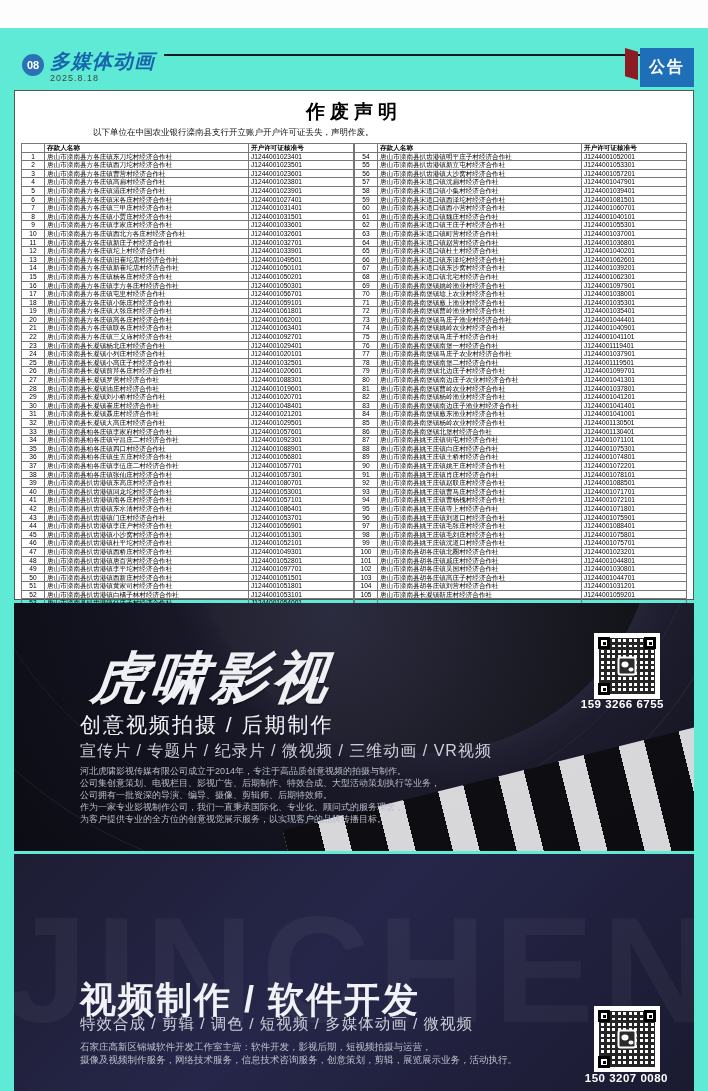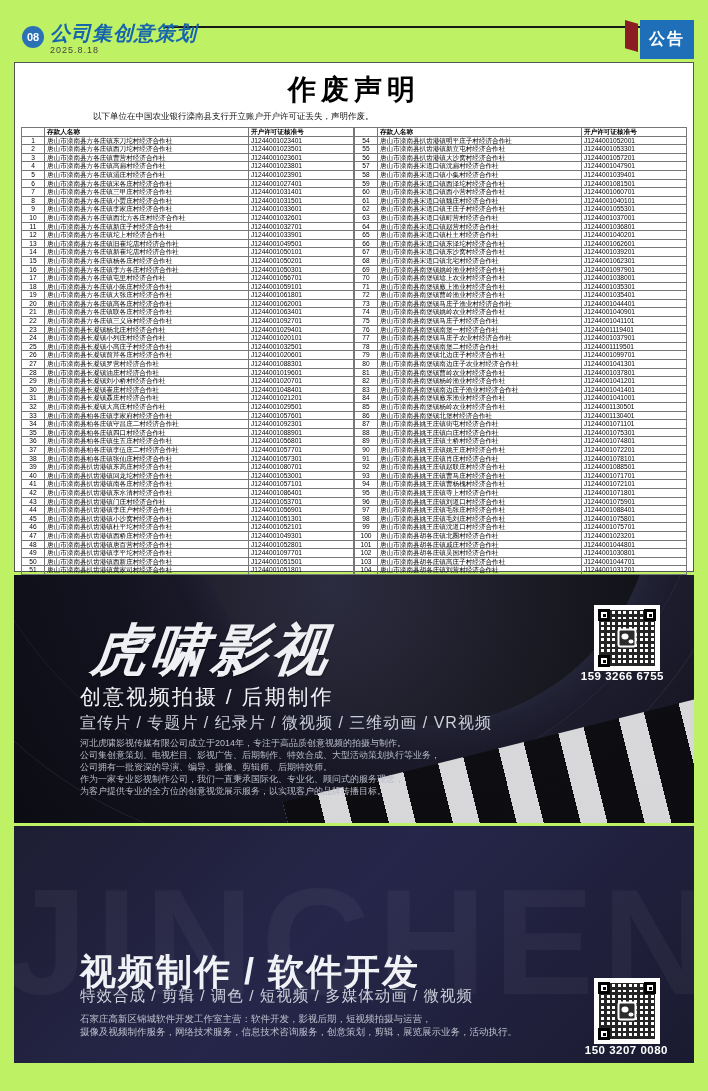--- a/index.html
+++ b/index.html
@@ -4,7 +4,7 @@
 <style>
   html,body{margin:0;padding:0;}
   body{width:708px;height:1091px;background:#fdfdfd;font-family:"Liberation Sans","DejaVu Sans",sans-serif;position:relative;overflow:hidden;}
-  .page{position:absolute;inset:0;background:#bef264;}
+  .page{position:absolute;inset:0;background:#5eead4;margin-top:28px;}
 
   
   .header{position:absolute;top:18px;left:14px;right:14px;height:42px;}

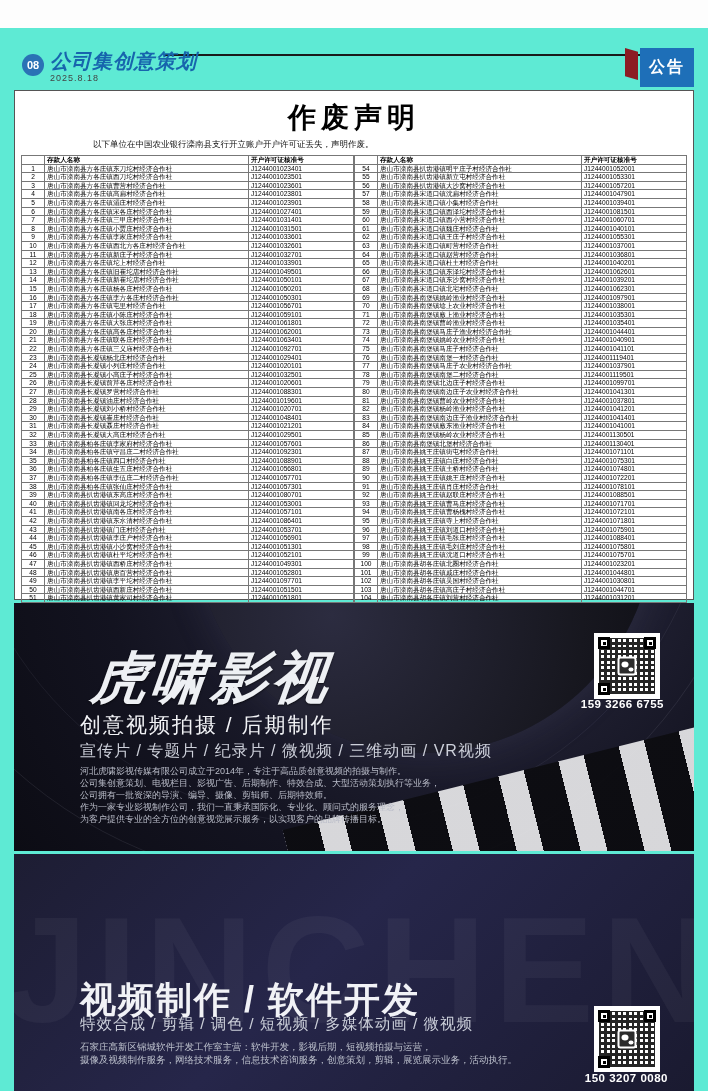--- a/index.html
+++ b/index.html
@@ -79,7 +79,7 @@
     <div class="mast">
       <div class="pagenum">08</div>
       <div>
-        <div class="mast-title">公司集创意策划</div>
+        <div class="mast-title">多媒体动画</div>
         <div class="mast-date">2025.8.18</div>
       </div>
     </div>

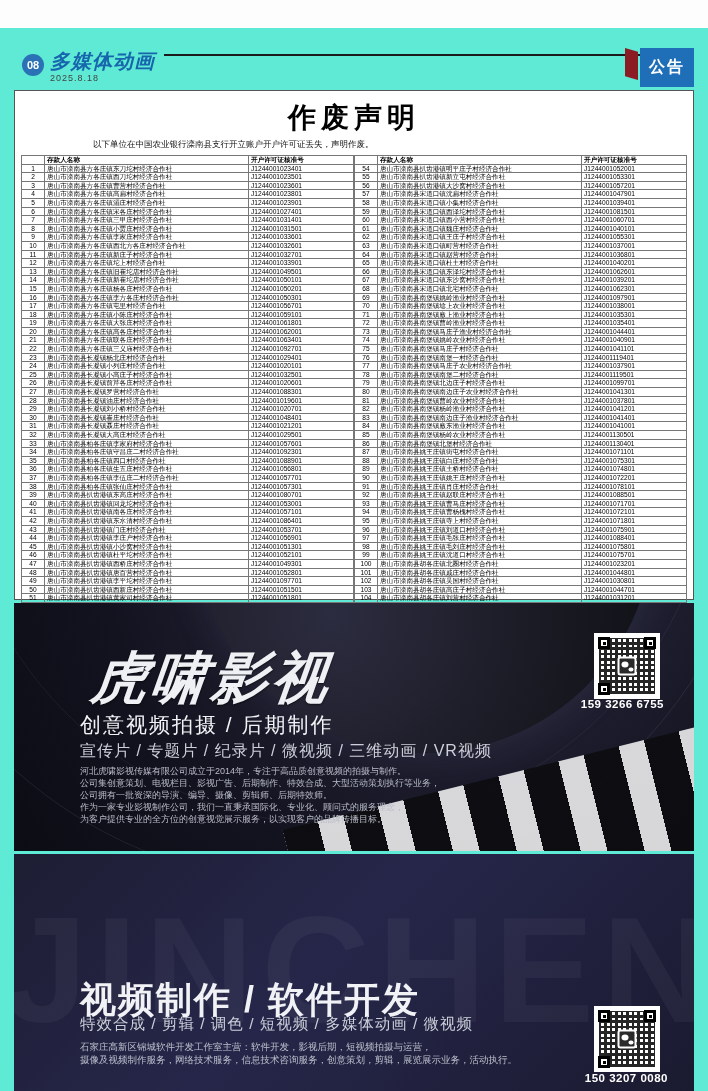--- a/index.html
+++ b/index.html
@@ -19,7 +19,7 @@
 
   
   .notice{position:absolute;top:62px;left:14px;right:14px;height:510px;border:1px solid #555;background:#fff;box-sizing:border-box;}
-  .notice h1{margin:8px 0 2px;text-align:center;font-size:28px;letter-spacing:5px;color:#000;font-weight:bold;}
+  .notice h1{margin:8px 0 2px;text-align:center;font-size:19px;letter-spacing:5px;color:#000;font-weight:bold;}
   .intro{font-size:8.5px;color:#111;margin:2px 0 4px 38px;padding-left:40px;}
   .tables{display:flex;margin:0 6px;}
   table{border-collapse:collapse;table-layout:fixed;width:50%;}

